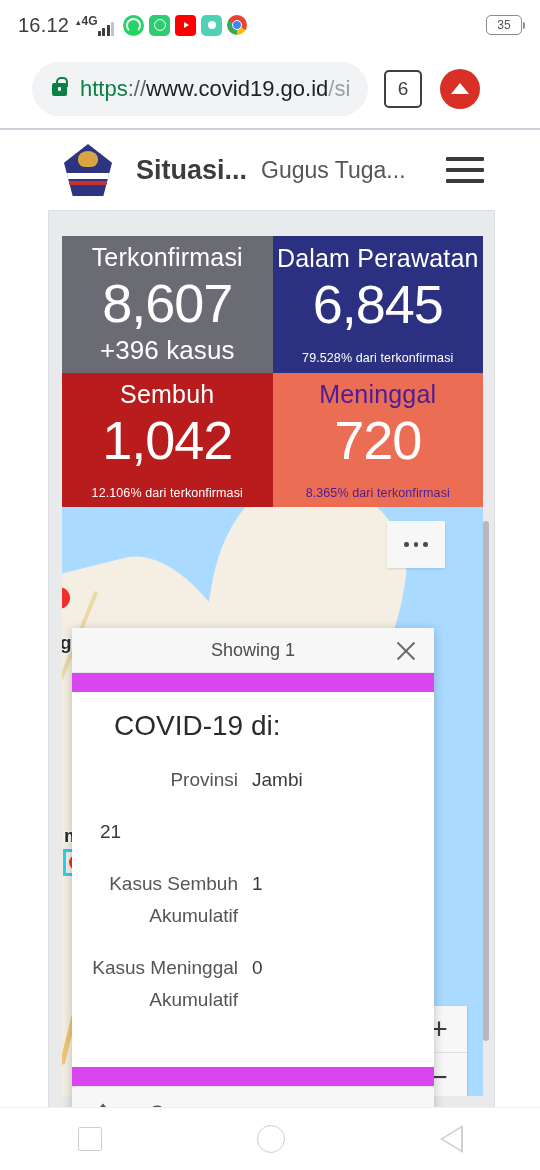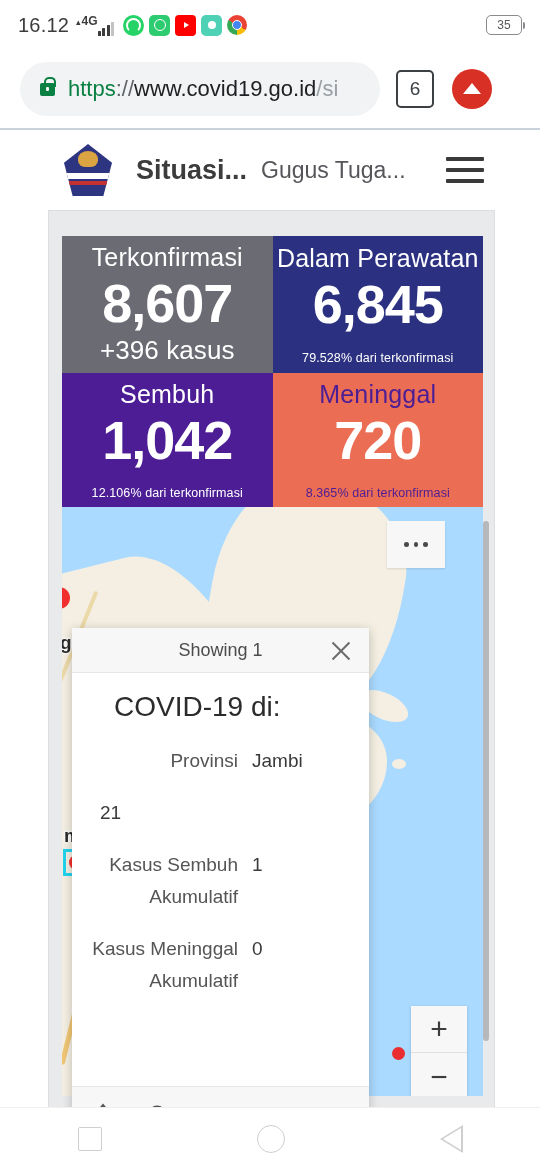--- a/index.html
+++ b/index.html
@@ -57,7 +57,7 @@
 
   
   .urlbar-wrap { position:absolute; top:50px; left:0; width:512px; height:78px;
-     background:#fff; display:flex; align-items:center; padding:0 20px; }
+     background:#fff; display:flex; align-items:center; padding:0 32px; }
   .omnibox { flex:1; height:54px; background:#f1f3f4; border-radius:27px;
      display:flex; align-items:center; padding:0 20px; overflow:hidden; max-width:378px; }
   .lock { width:15px; height:13px; background:#0b8043; border-radius:2px;

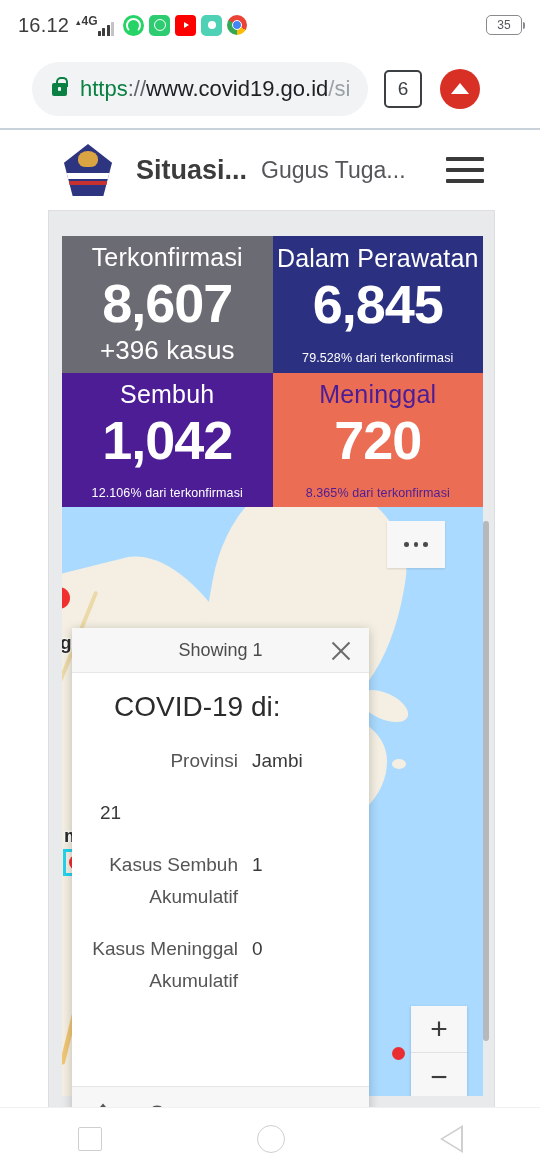--- a/index.html
+++ b/index.html
@@ -104,7 +104,7 @@
   .card { position:relative; display:flex; flex-direction:column;
      align-items:center; justify-content:center; color:#fff; padding:6px 4px; }
   .card-label { font-size:25px; font-weight:400; letter-spacing:.2px; line-height:1.15; }
-  .card-num { font-size:54px; font-weight:700; line-height:1.1; letter-spacing:-1px; margin-top:2px; }
+  .card-num { font-size:54px; font-weight:400; line-height:1.1; letter-spacing:-1px; margin-top:2px; }
   .card-sub { font-size:12.5px; font-weight:400; margin-top:16px; letter-spacing:.1px; }
   .card-sub.big { font-size:26px; font-weight:400; margin-top:2px; }
   .c-conf { background:#6b6b74; }

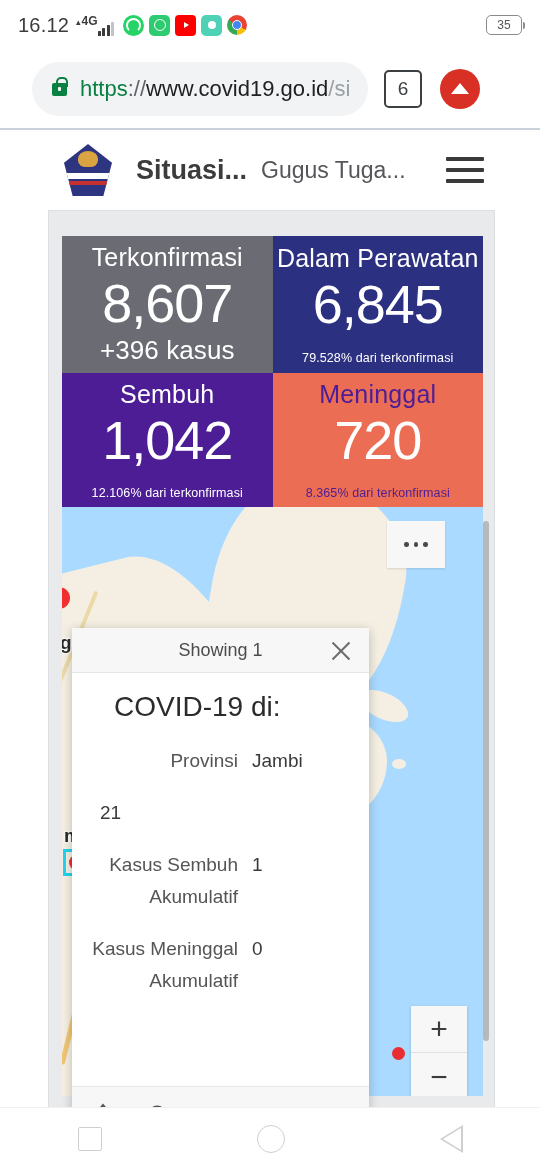--- a/index.html
+++ b/index.html
@@ -109,7 +109,7 @@
   .card-sub.big { font-size:26px; font-weight:400; margin-top:2px; }
   .c-conf { background:#6b6b74; }
   .c-care { background:#2b3180; }
-  .c-rec  { background:#4c1d95; }
+  .c-rec  { background:#b91c1c; }
   .c-dead { background:#eb6e54; }
   .c-dead .card-label, .c-dead .card-sub { color:#4c1d95; }
 

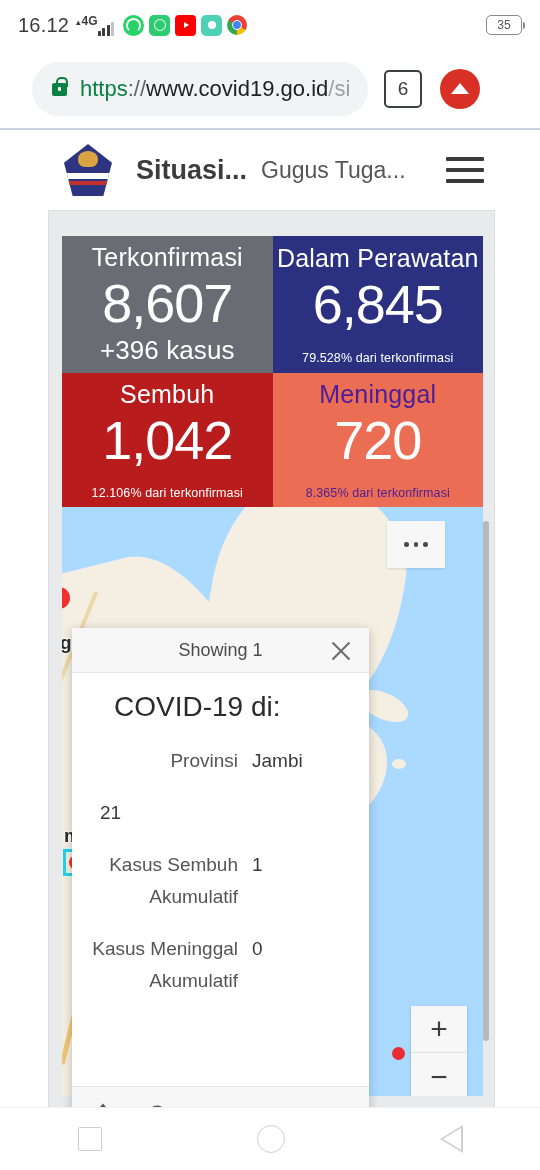--- a/index.html
+++ b/index.html
@@ -143,8 +143,8 @@
   .zoomctl div:first-child { border-bottom:1px solid #e1e1e1; }
 
   
-  .popup { position:absolute; top:498px; left:72px; width:297px; height:516px;
-     background:#22c55e; box-shadow:0 2px 10px rgba(0,0,0,.22); display:flex; flex-direction:column; }
+  .popup { position:absolute; top:498px; left:72px; width:362px; height:516px;
+     background:#d946ef; box-shadow:0 2px 10px rgba(0,0,0,.22); display:flex; flex-direction:column;gap:19px; }
   .pop-head { height:45px; background:#f7f7f7; border-bottom:1px solid #e6e6e6;
      display:flex; align-items:center; justify-content:center; position:relative; flex:none; }
   .pop-head-title { font-size:18px; color:#4c4c4c; }

